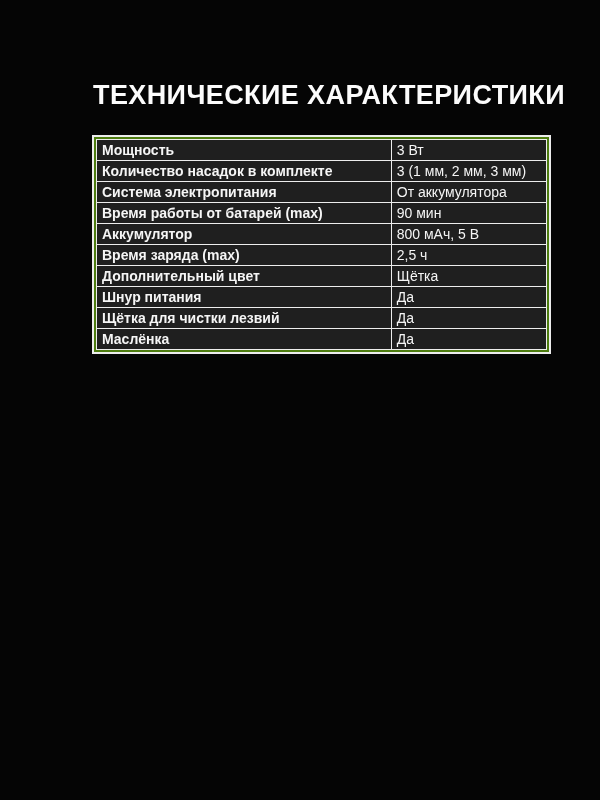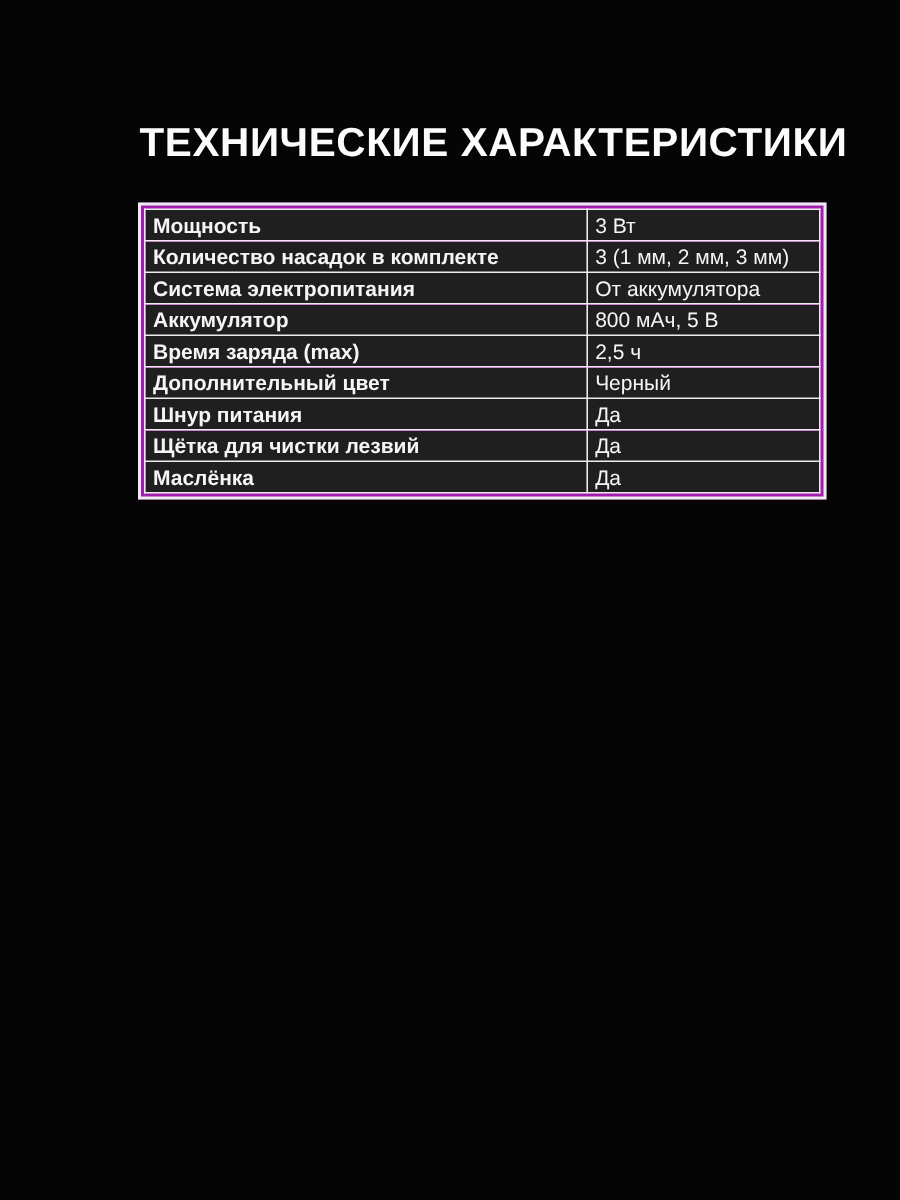--- a/index.html
+++ b/index.html
@@ -33,7 +33,7 @@
   .table-wrap {
     margin: 24px 65px 0 44px;
     border: 2px solid var(--border-color);
-    background: #a21caf;
+    background: #4d7c0f;
     padding: 2px;
   }
   table.spec-table {

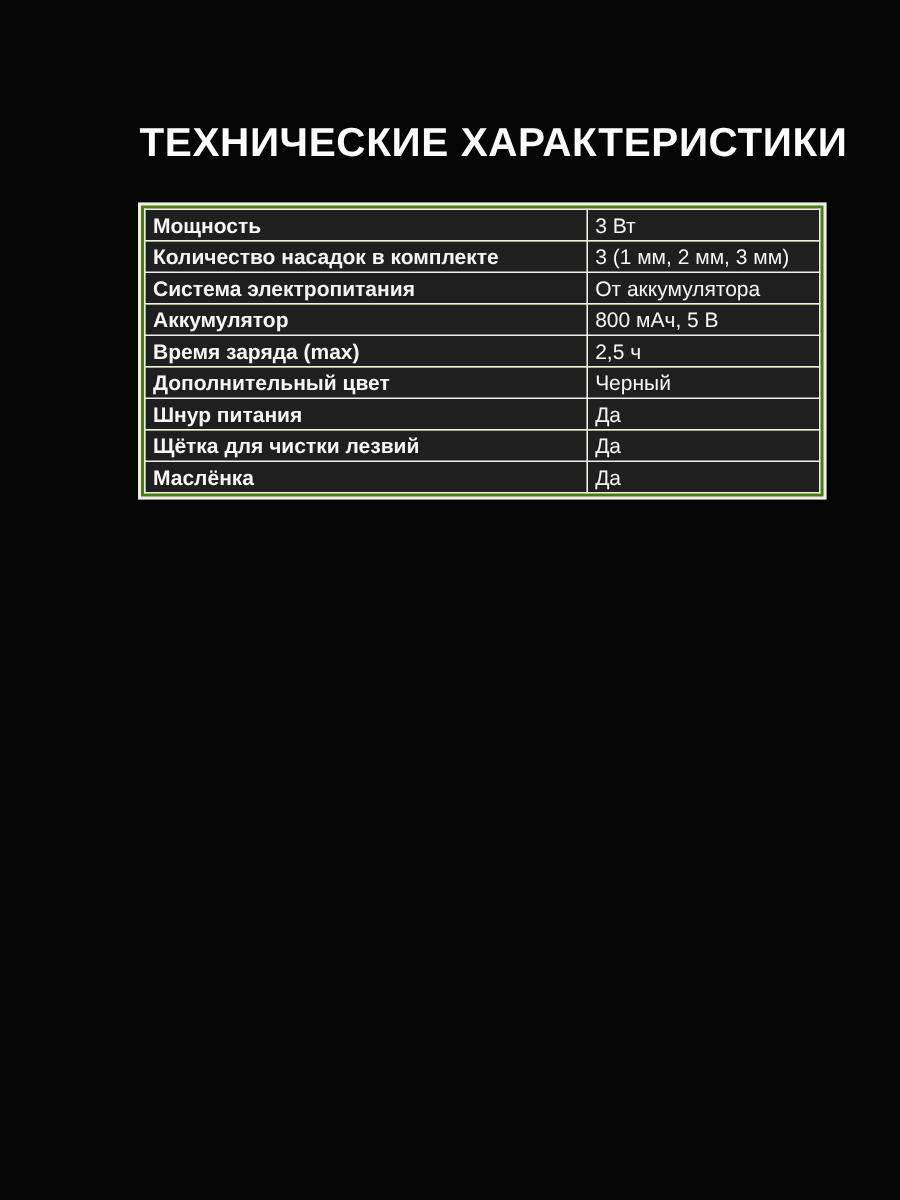--- a/index.html
+++ b/index.html
@@ -85,6 +85,10 @@
     <td class="spec-value">От аккумулятора</td>
   </tr>
           <tr>
+    <td class="spec-label">Время работы от батарей (max)</td>
+    <td class="spec-value">90 мин</td>
+  </tr>
+          <tr>
     <td class="spec-label">Аккумулятор</td>
     <td class="spec-value">800 мАч, 5 В</td>
   </tr>

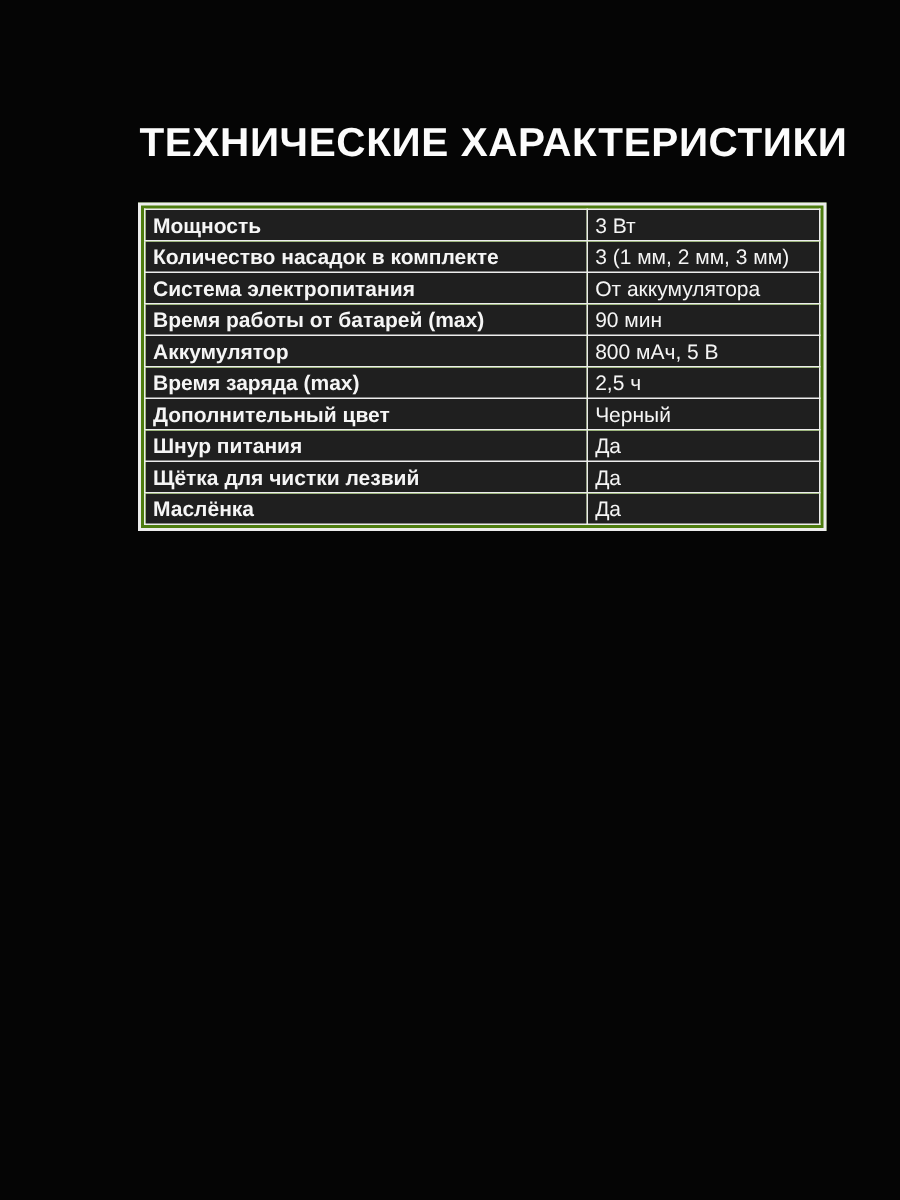--- a/index.html
+++ b/index.html
@@ -98,7 +98,7 @@
   </tr>
           <tr>
     <td class="spec-label">Дополнительный цвет</td>
-    <td class="spec-value">Черный</td>
+    <td class="spec-value">Щётка</td>
   </tr>
           <tr>
     <td class="spec-label">Шнур питания</td>

